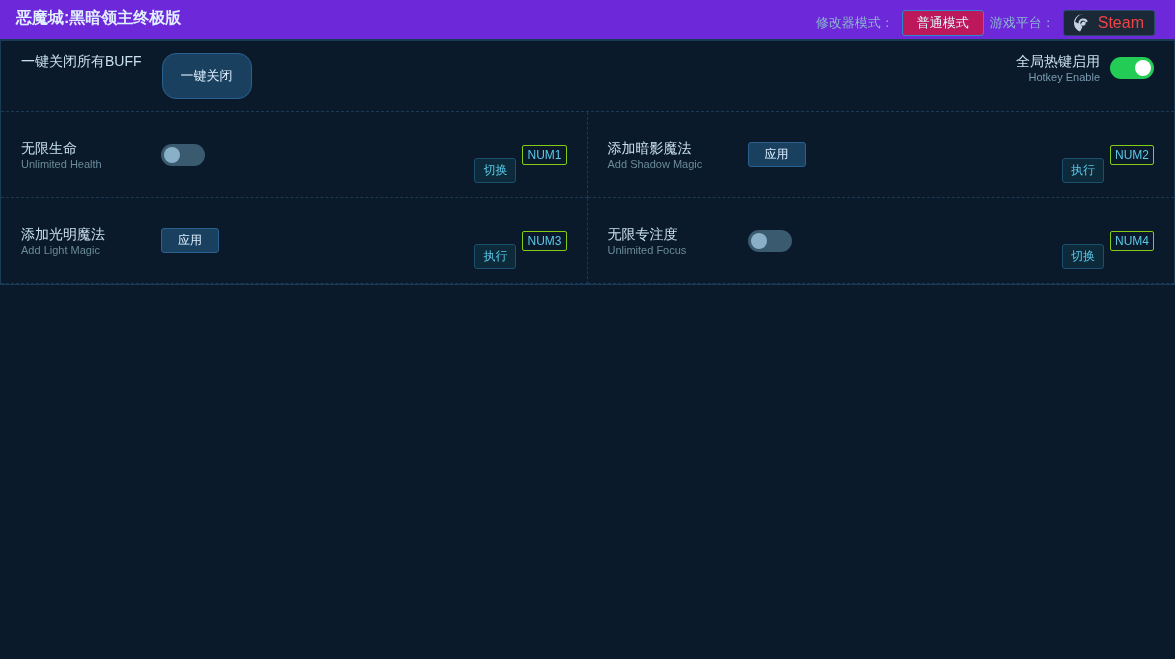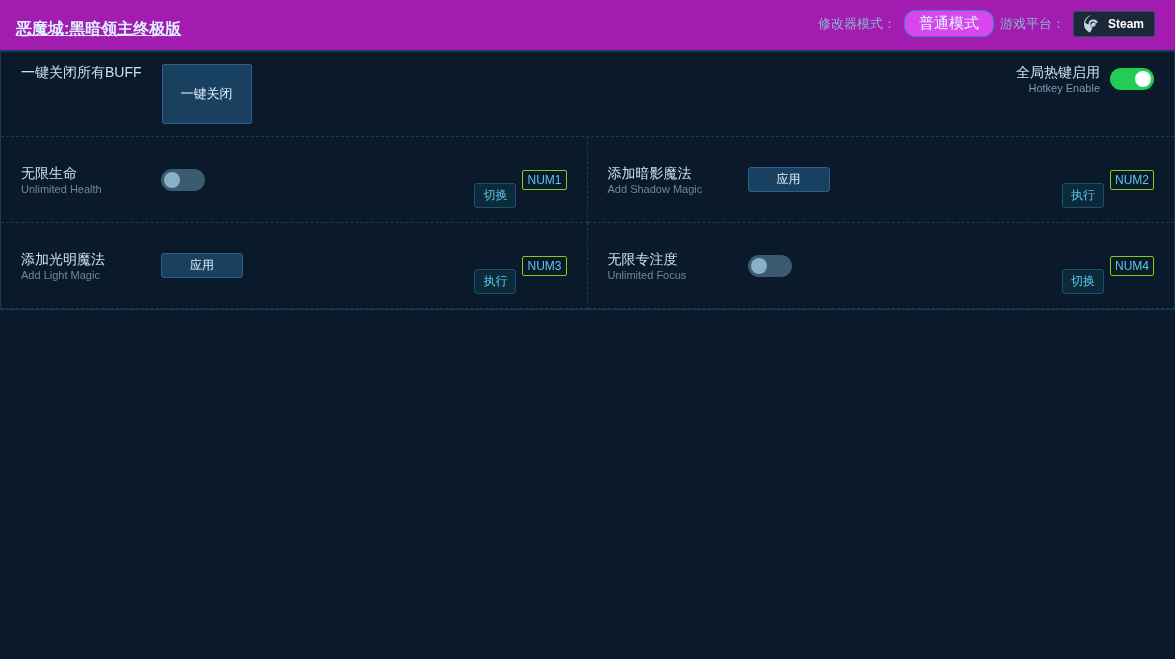--- a/index.html
+++ b/index.html
@@ -12,10 +12,9 @@
       overflow: hidden;
     }
     .header {
-      background: #a21caf;
-      padding: 19px 16px 6px 16px;
+      background: #6d28d9;
+      padding: 8px 16px 6px 16px;
       border-bottom: 1px solid #1a3a55;
-      text-decoration: underline;
     }
     .title-cn {
       font-size: 16px;

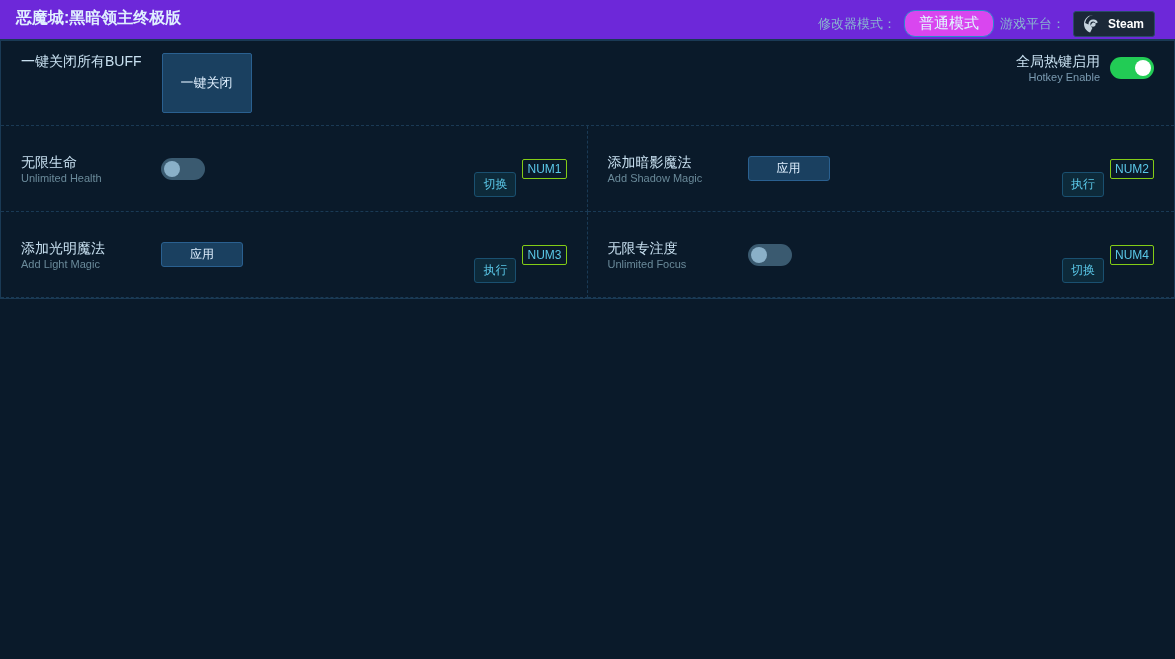--- a/index.html
+++ b/index.html
@@ -46,12 +46,12 @@
       color: #8ab8d0;
     }
     .mode-btn {
-      background: #d946ef;
+      background: #be185d;
       border: 1px solid #2a8acc;
       color: #e0f8ff;
-      font-size: 15px;
+      font-size: 13px;
       padding: 3px 14px;
-      border-radius: 11px;
+      border-radius: 3px;
       cursor: pointer;
       font-family: 'Microsoft YaHei', sans-serif;
     }

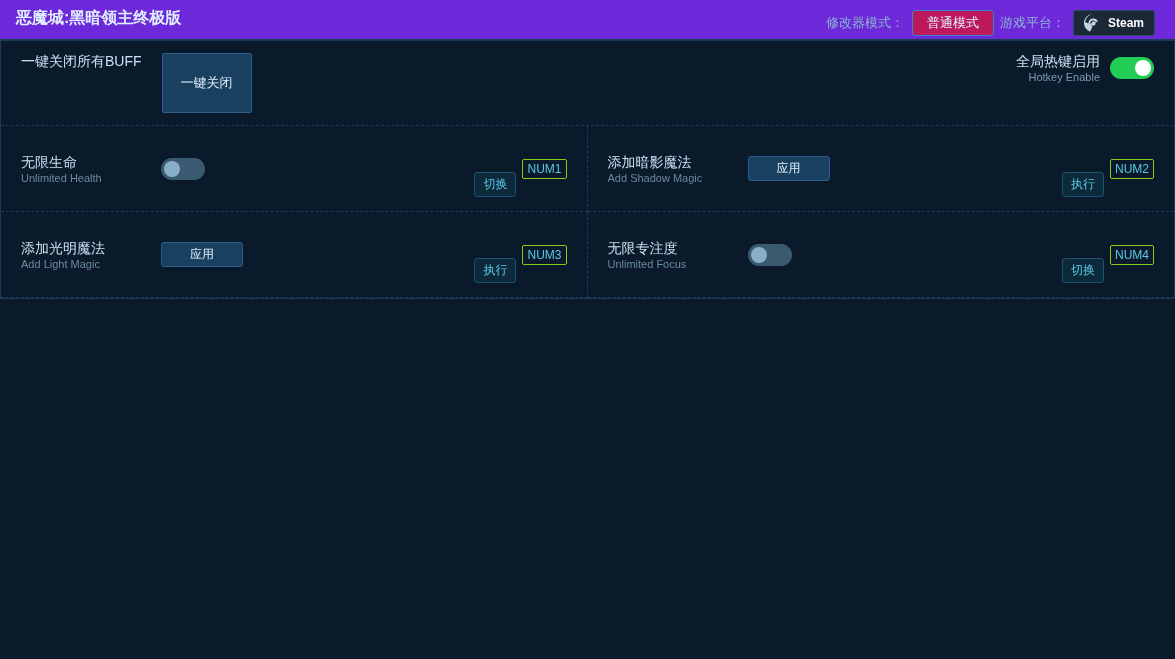--- a/index.html
+++ b/index.html
@@ -58,15 +58,14 @@
     .steam-btn {
       background: #1b2838;
       border: 1px solid #2a4a6a;
-      color: #ffffff;
-      font-size: 12px;
+      color: #ef4444;
+      font-size: 16px;
       padding: 3px 10px;
       border-radius: 3px;
       display: flex;
       align-items: center;
       gap: 6px;
       cursor: pointer;
-      font-weight: bold;
     }
     .steam-icon {
       width: 18px;

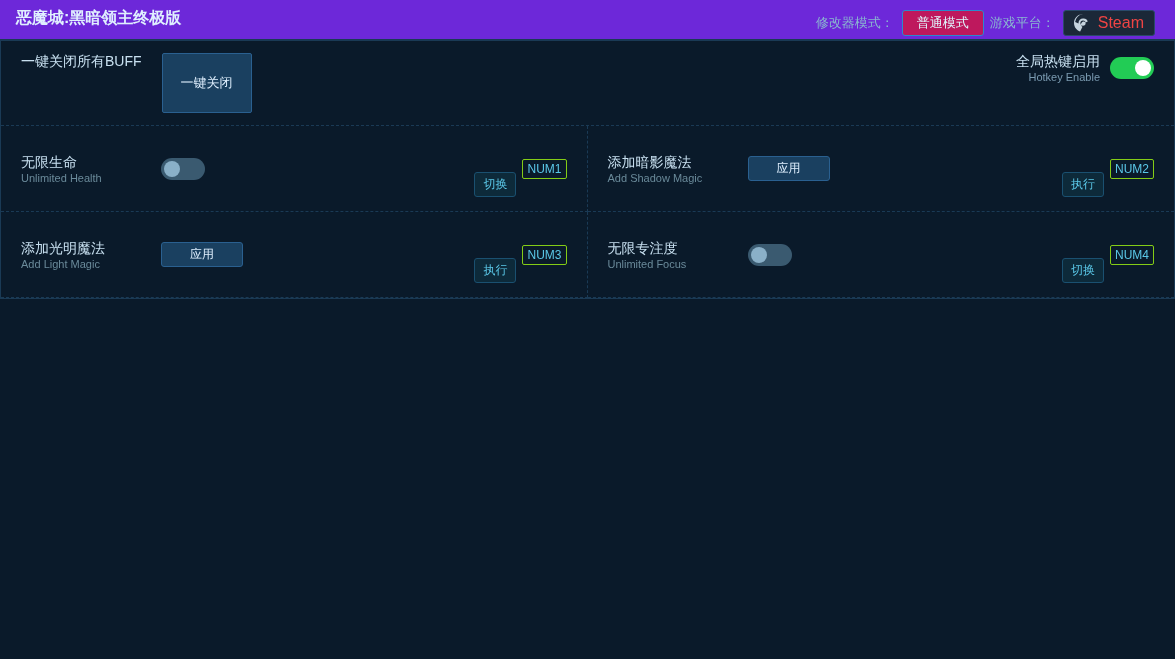--- a/index.html
+++ b/index.html
@@ -92,8 +92,8 @@
       border: 1px solid #2a6090;
       color: #e0f0ff;
       font-size: 13px;
-      padding: 20px 18px;
-      border-radius: 2px;
+      padding: 13px 18px;
+      border-radius: 14px;
       cursor: pointer;
       font-family: 'Microsoft YaHei', sans-serif;
     }

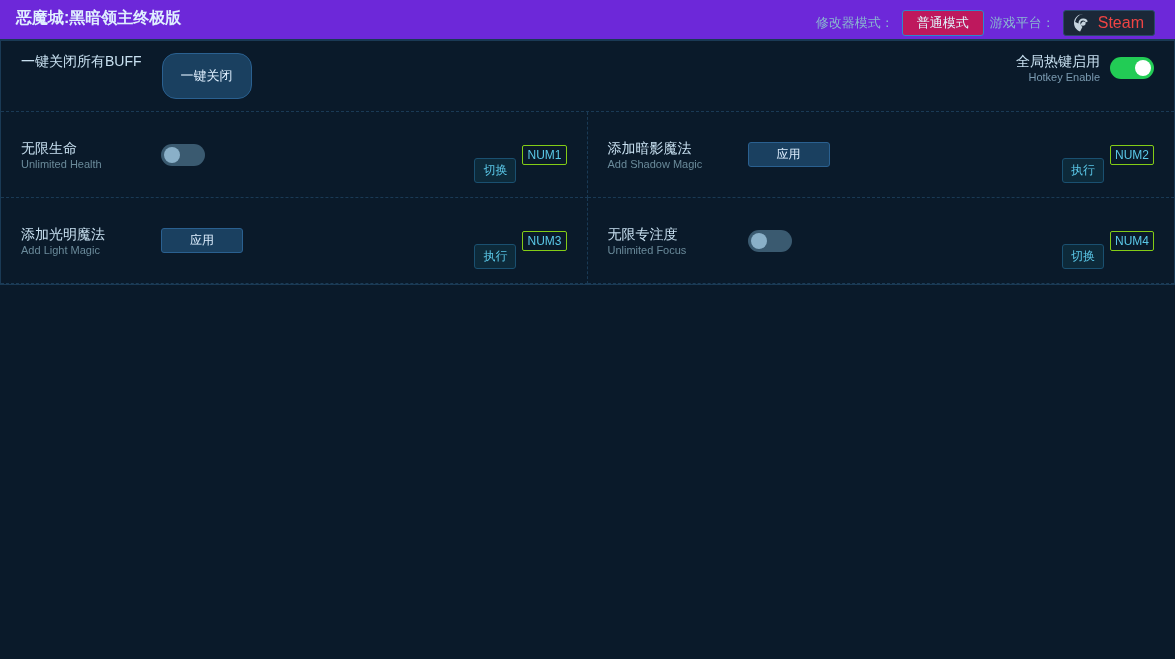--- a/index.html
+++ b/index.html
@@ -190,7 +190,7 @@
       border: 1px solid #2a6090;
       color: #e0f0ff;
       font-size: 12px;
-      padding: 3px 28px;
+      padding: 3px 16px;
       border-radius: 3px;
       cursor: pointer;
       font-family: 'Microsoft YaHei', sans-serif;

